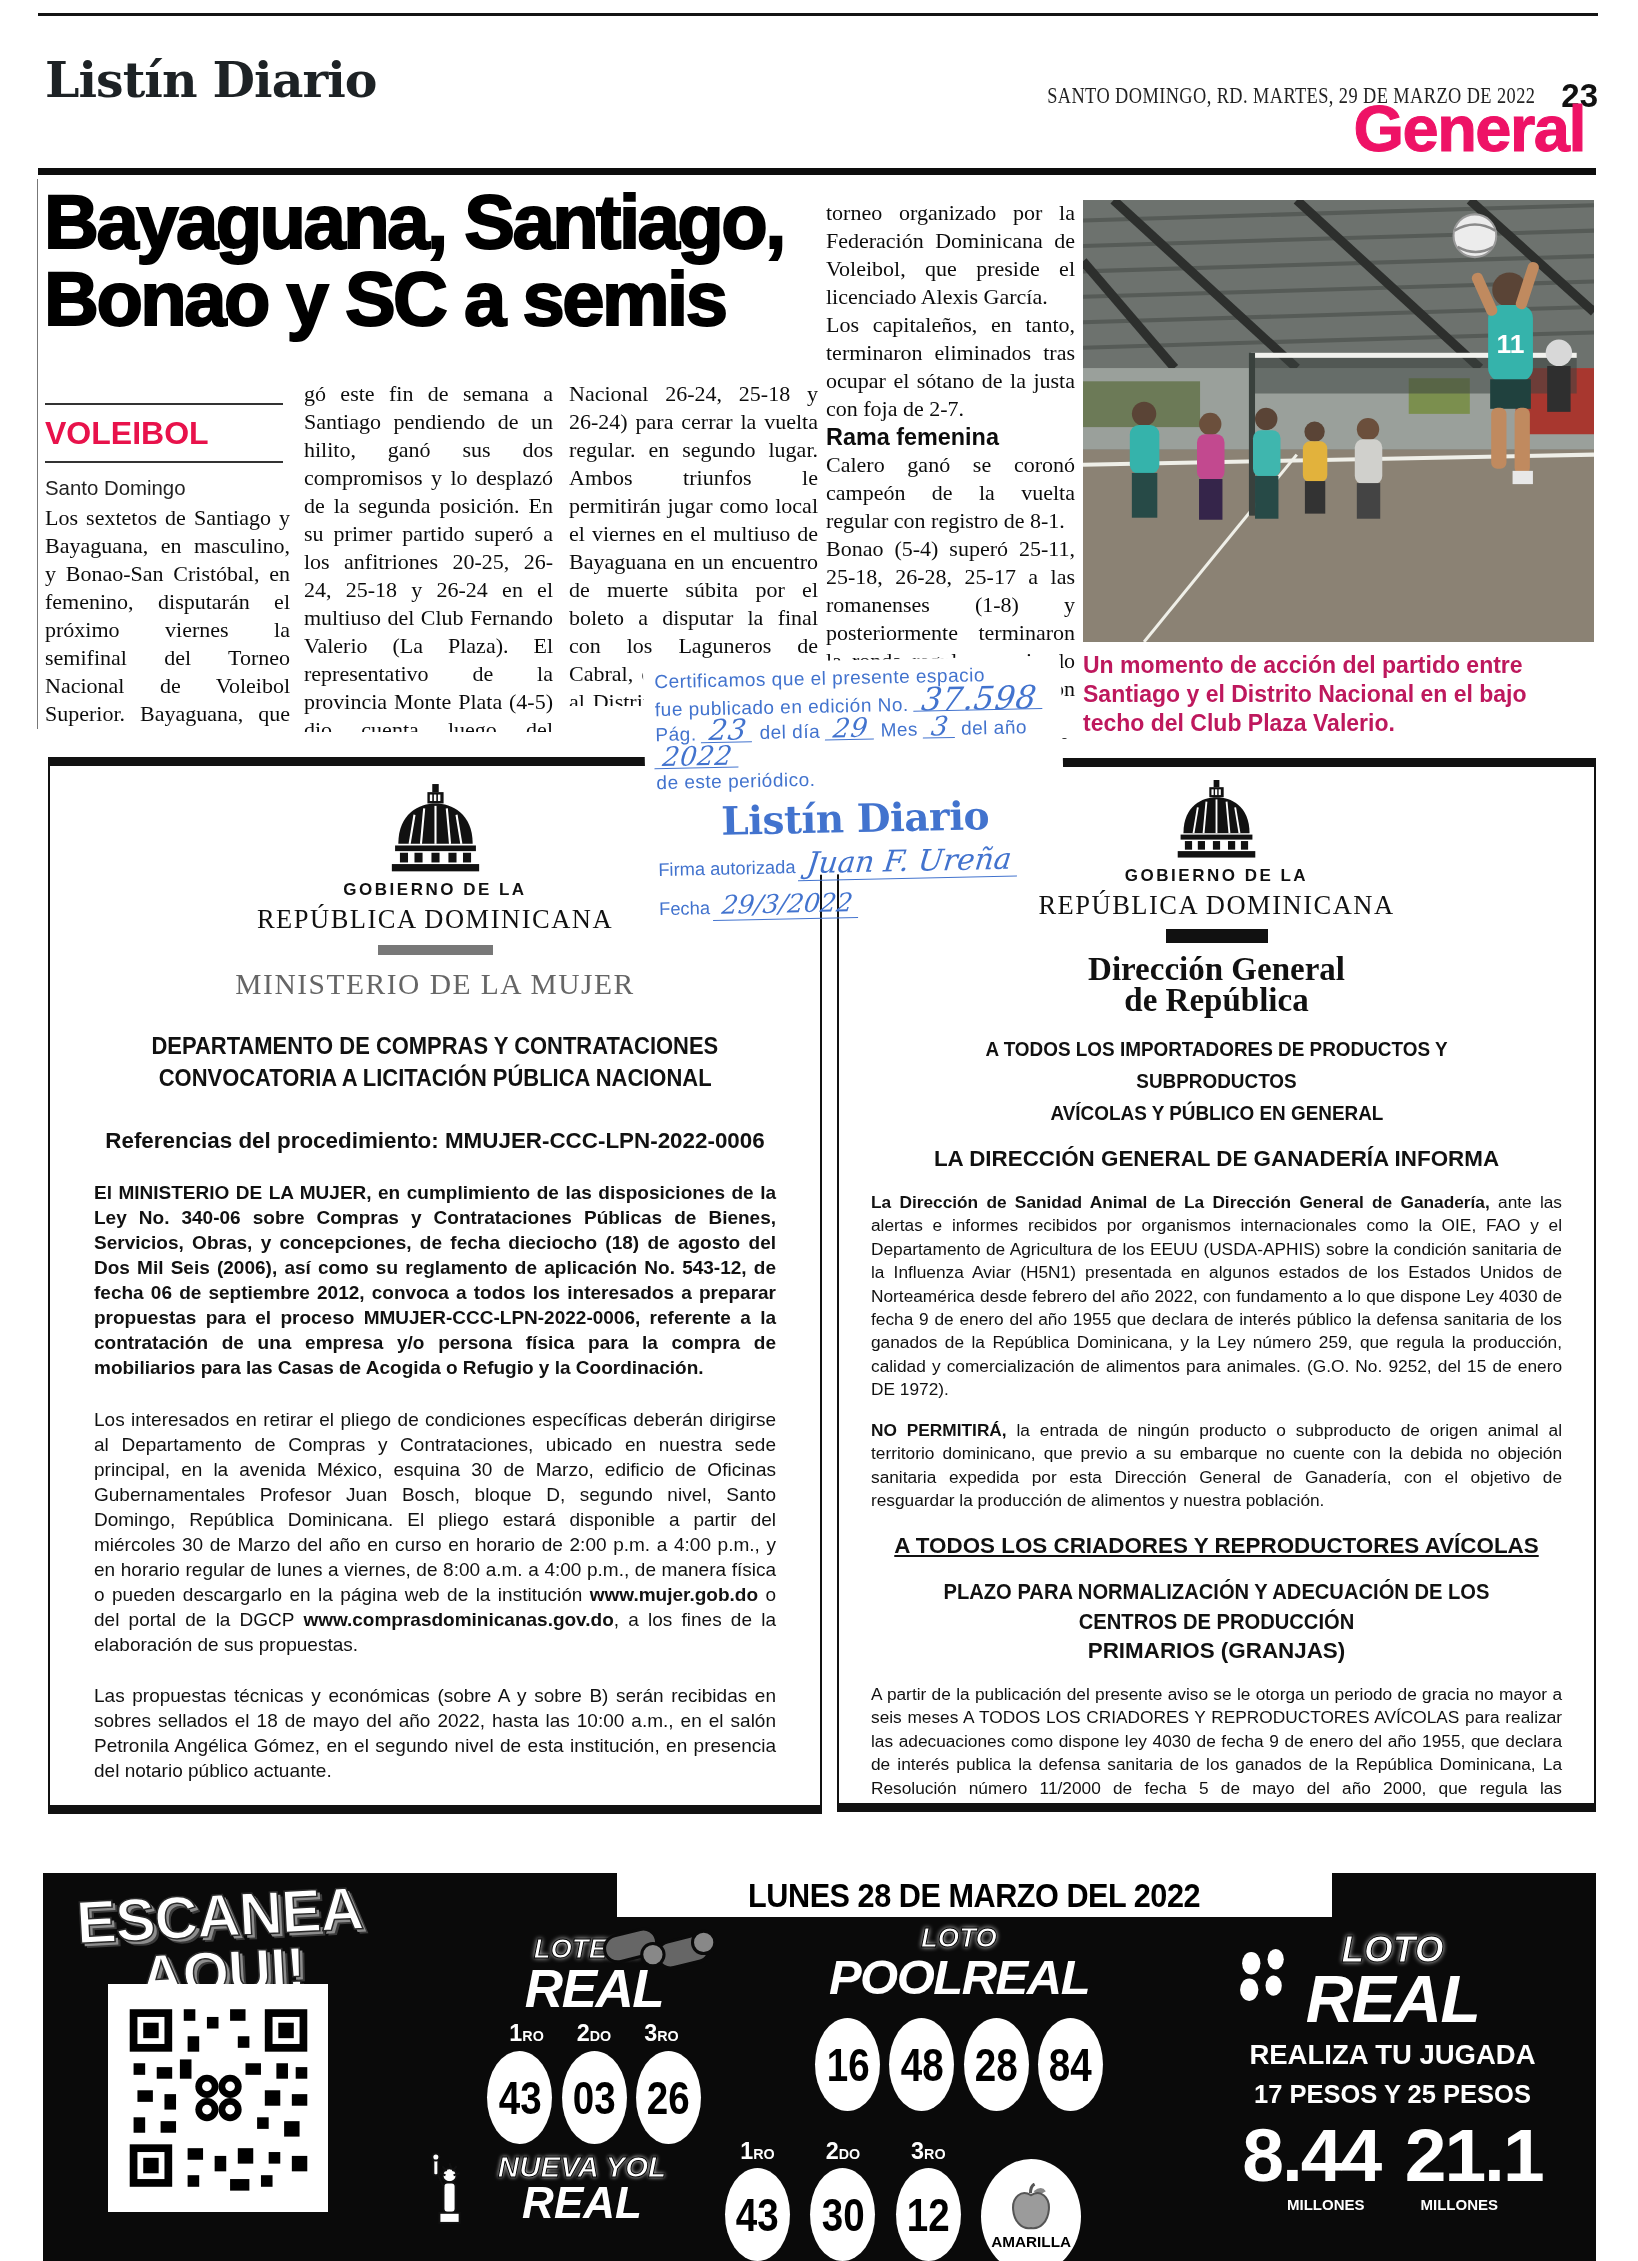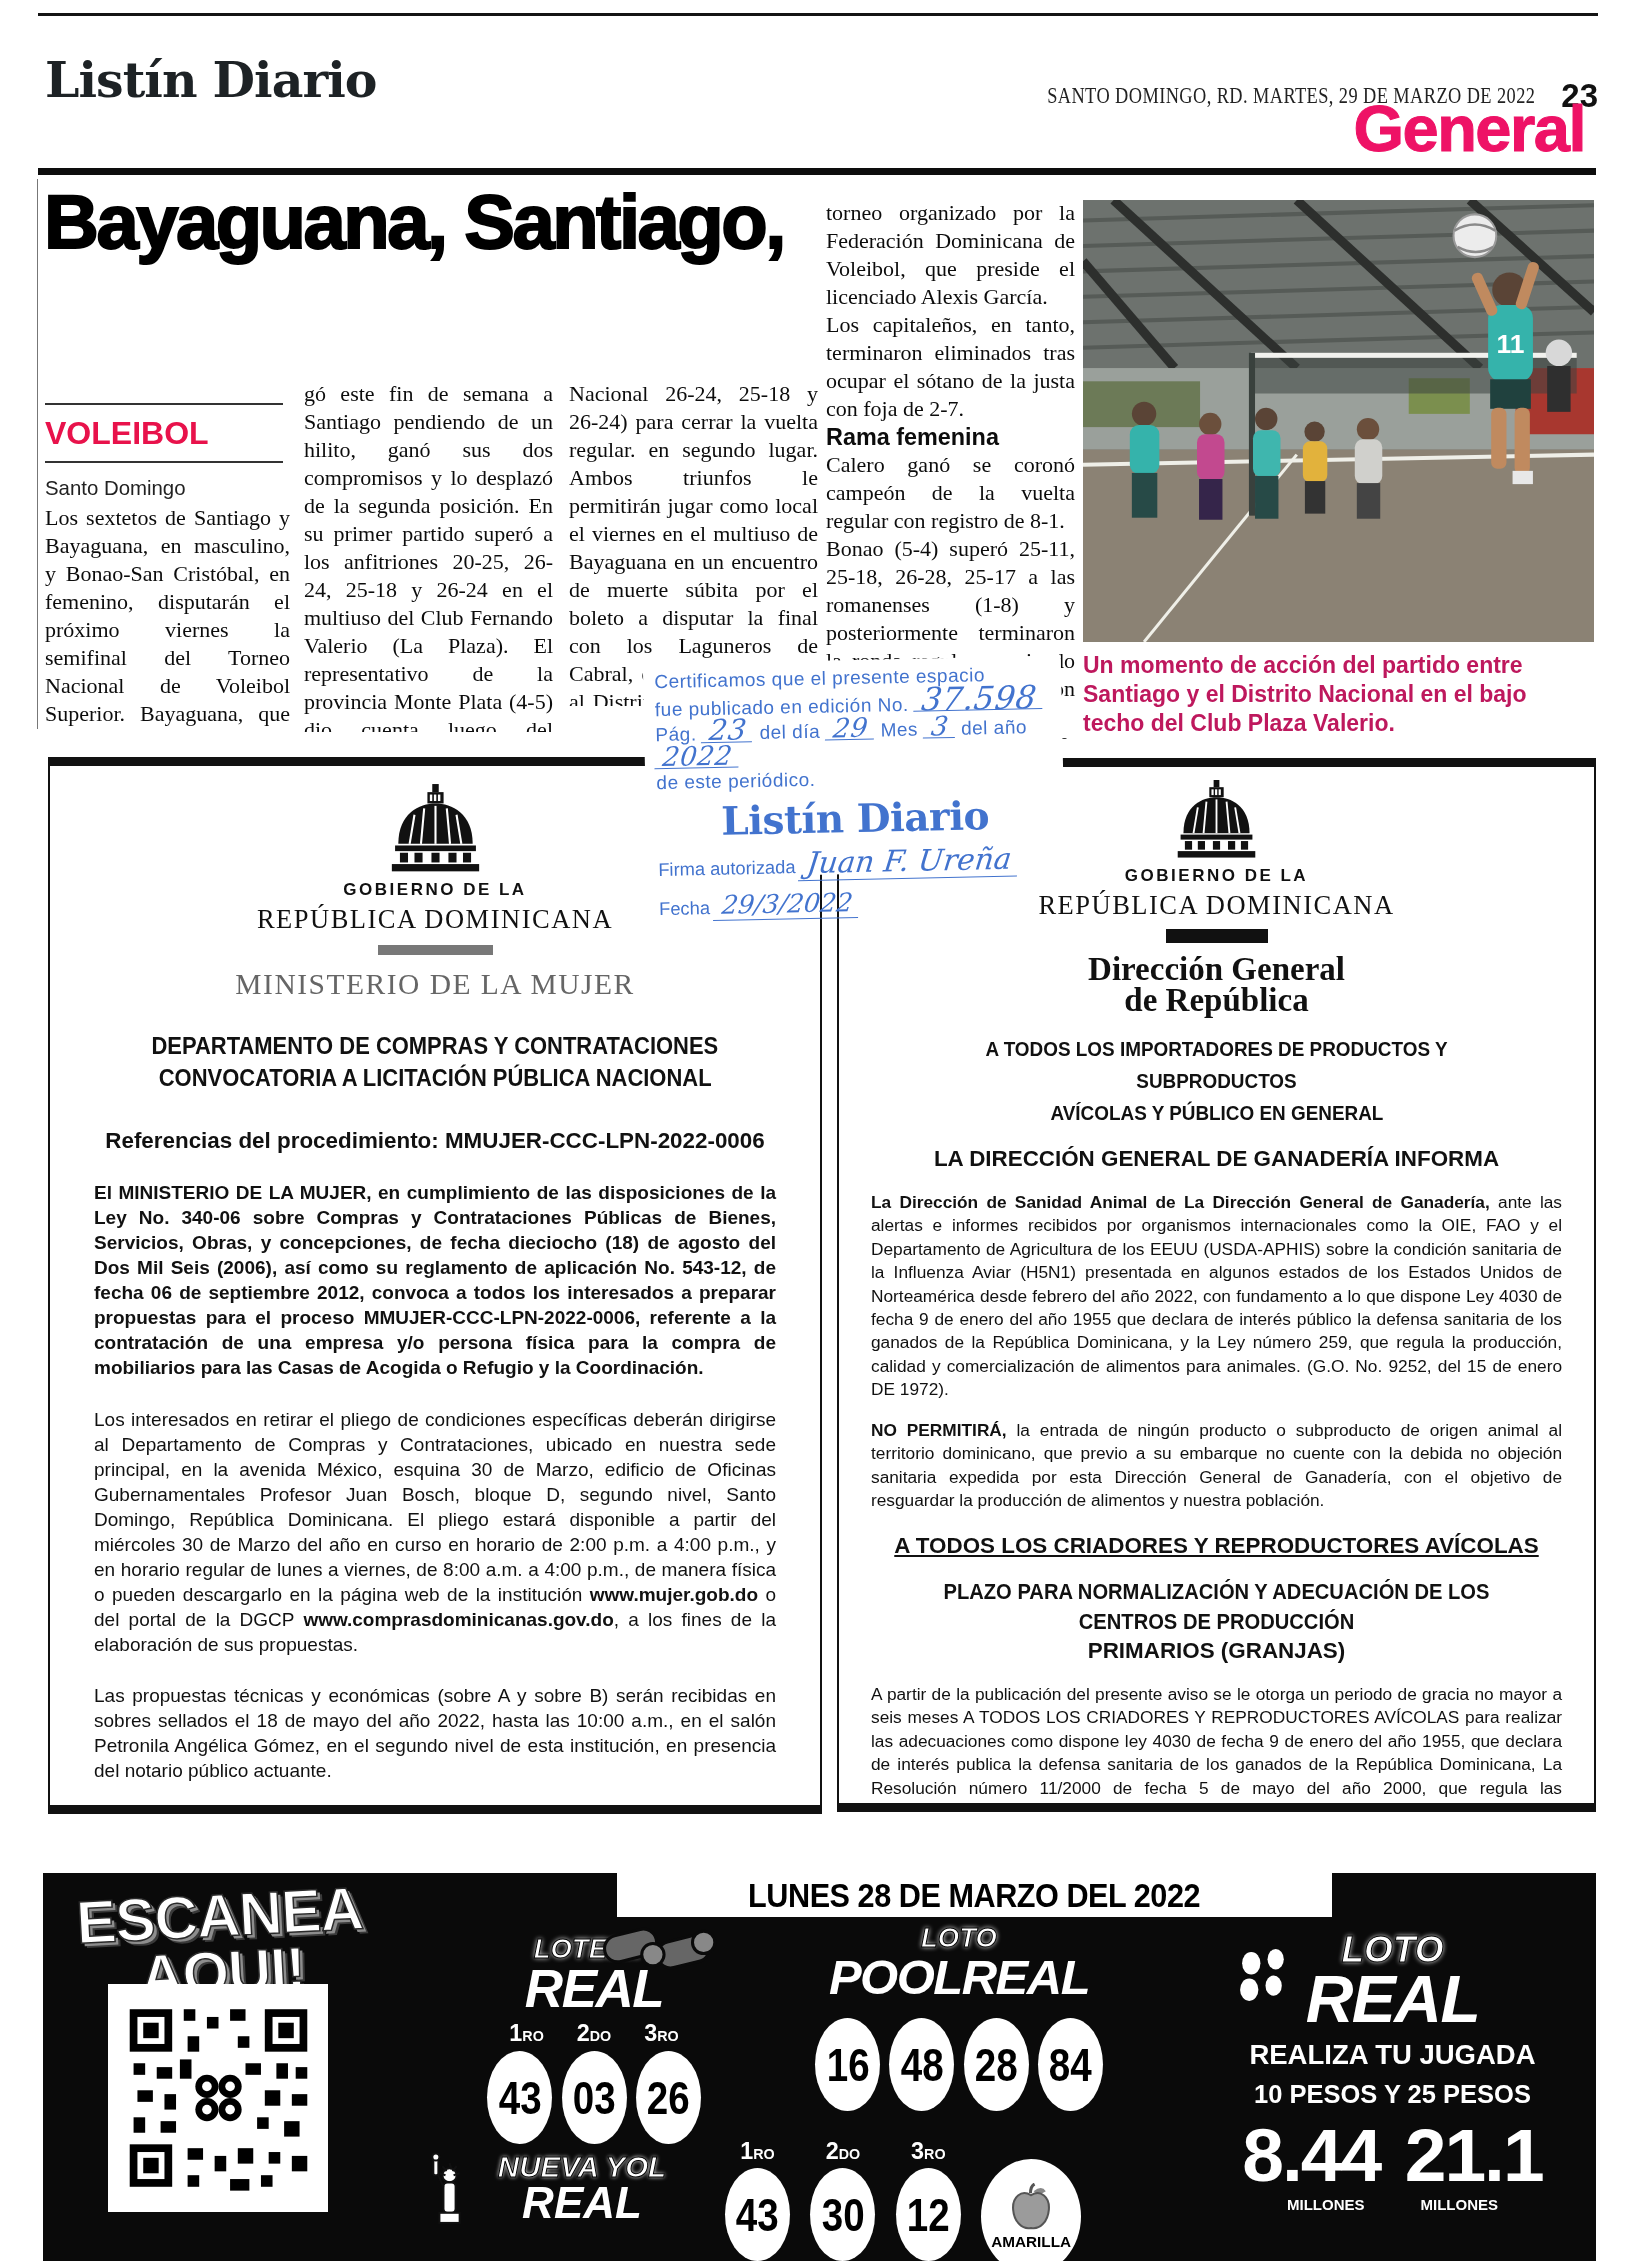--- a/index.html
+++ b/index.html
@@ -126,6 +126,7 @@
 
   <div class="abs headline">
     <span>Bayaguana, Santiago,</span><br>
+    <span>Bonao y SC a semis</span>
   </div>
   <div class="abs kicker-rule1"></div>
   <div class="abs kicker">VOLEIBOL</div>

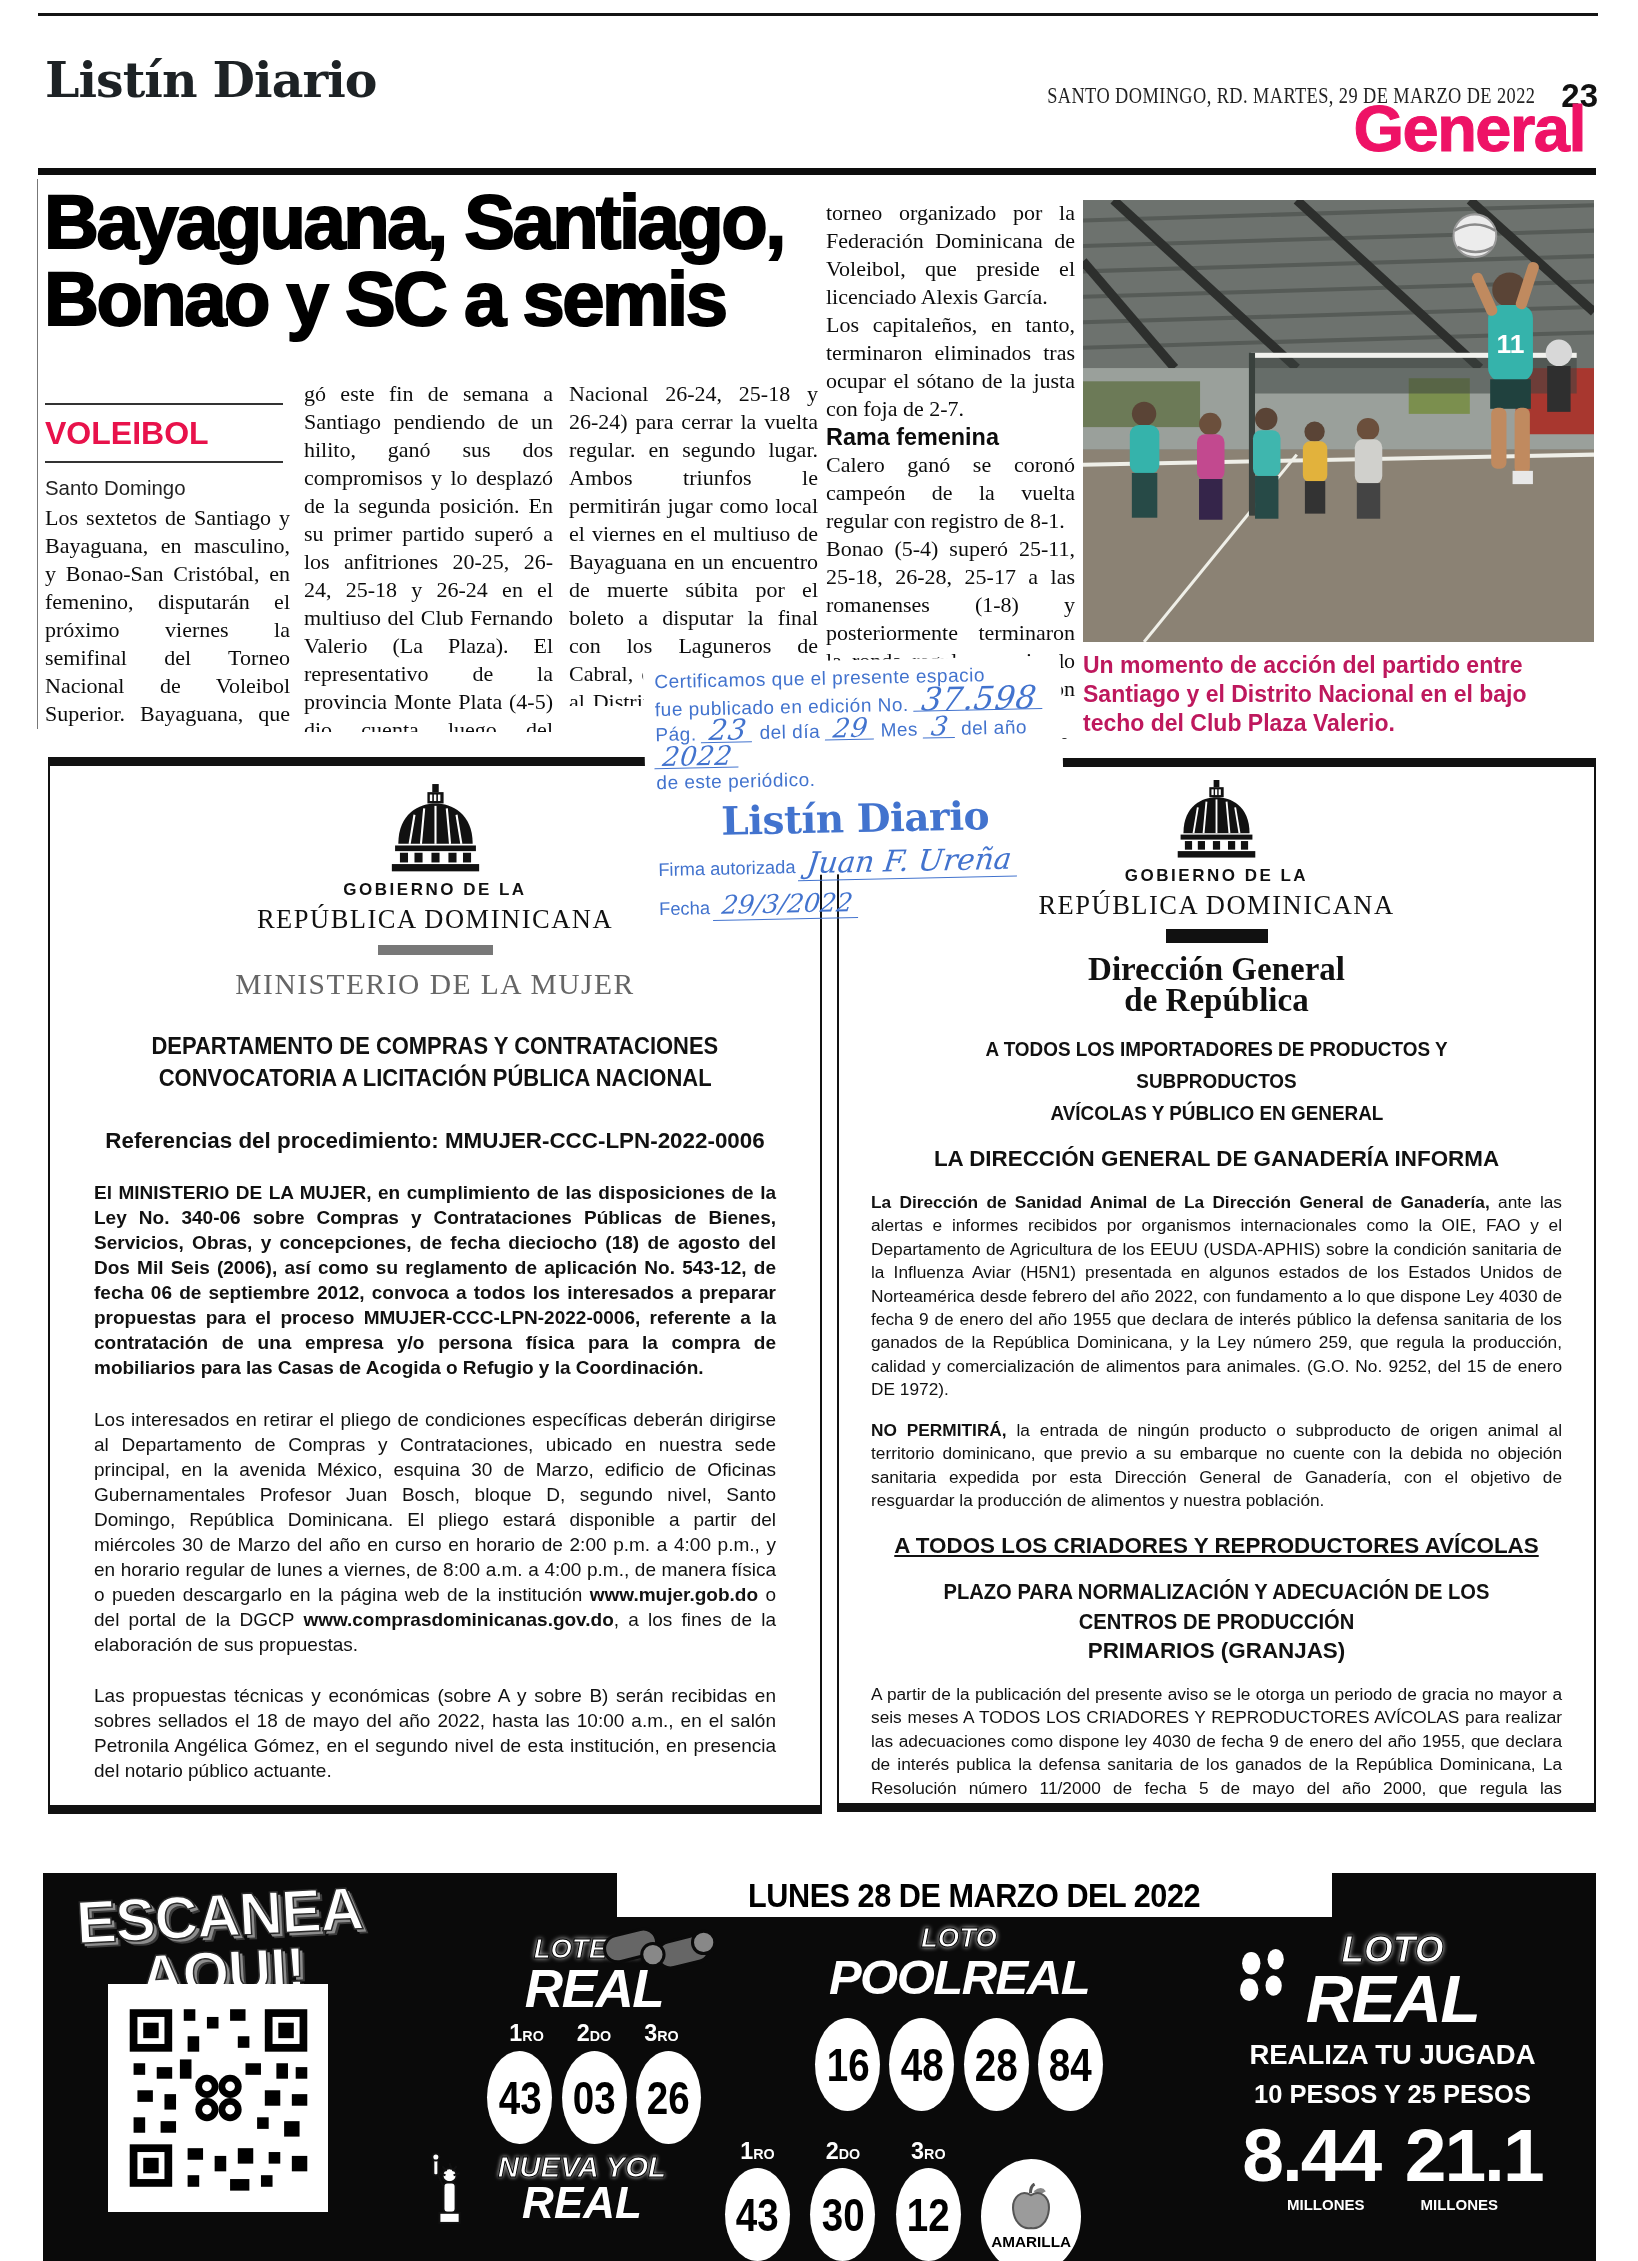--- a/index.html
+++ b/index.html
@@ -459,7 +459,7 @@
         <span class="l2" style="font-size:66px;line-height:57px;">REAL</span>
       </div>
       <div class="tagline">REALIZA TU JUGADA</div>
-      <div class="prices">10 PESOS  Y  25 PESOS</div>
+      <div class="prices">17 PESOS  Y  25 PESOS</div>
       <div class="jackpots">
         <span>8.44</span>
         <span>21.1</span>

